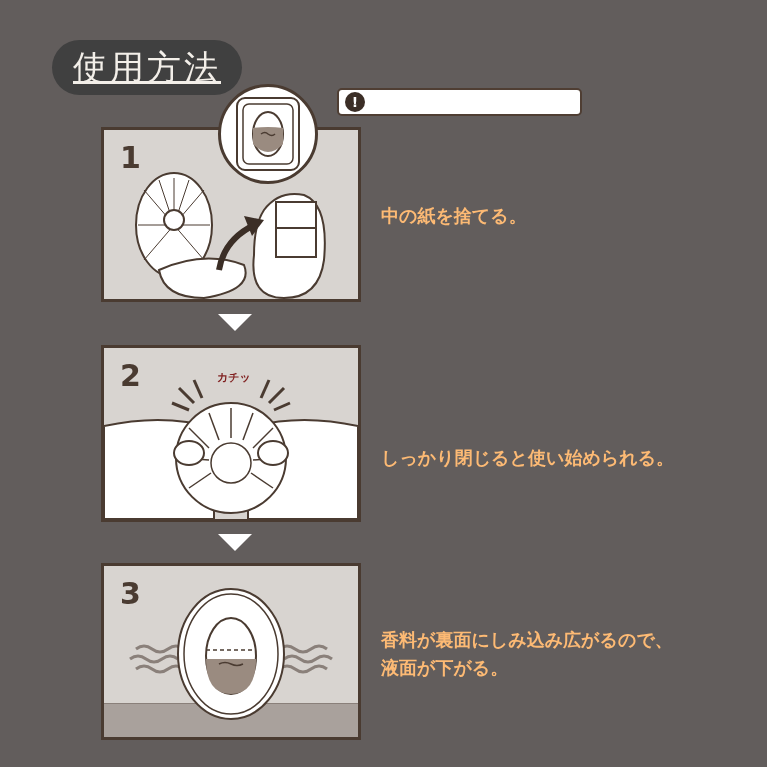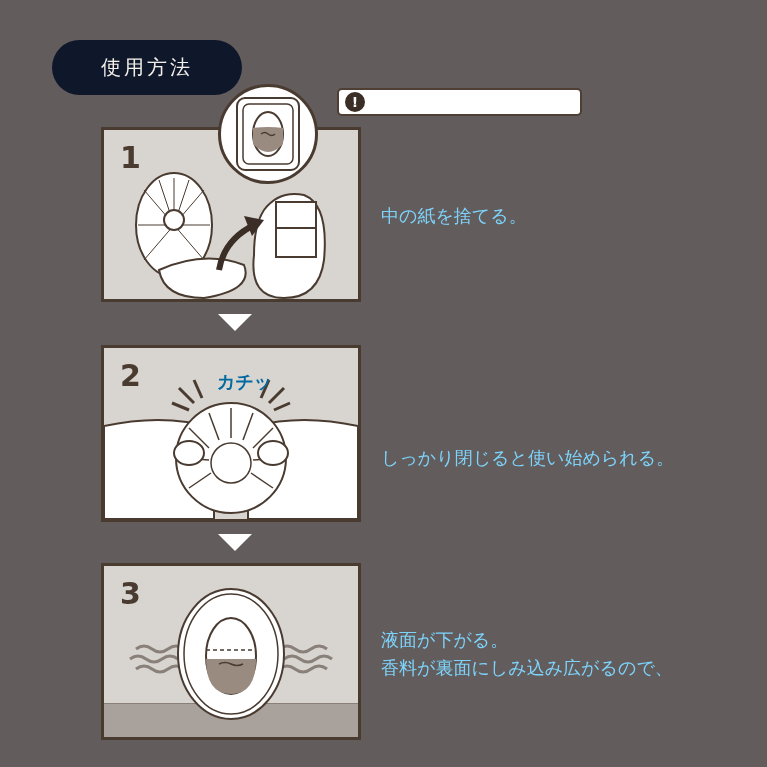--- a/index.html
+++ b/index.html
@@ -4,7 +4,7 @@
 <style>
   html,body{margin:0;padding:0;}
   body{width:767px;height:767px;background:#625d5c;position:relative;overflow:hidden;font-family:"DejaVu Sans",sans-serif;}
-  .title-pill{position:absolute;left:52px;top:40px;width:190px;height:55px;border-radius:28px;background:#0f172a;color:#f3efe9;font-size:20px;display:flex;align-items:center;justify-content:center;letter-spacing:3px;}
+  .title-pill{position:absolute;left:52px;top:40px;width:190px;height:55px;border-radius:28px;background:#404040;color:#f3efe9;font-size:34px;display:flex;align-items:center;justify-content:center;letter-spacing:3px;text-decoration:underline;}
   .note-badge{position:absolute;left:337px;top:88px;width:245px;height:28px;background:#fff;border-radius:5px;border:2px solid #4f3e33;box-sizing:border-box;display:flex;align-items:center;padding-left:6px;color:#3b2e26;font-size:15px;font-weight:bold;}
   .note-badge .bang{width:20px;height:20px;border-radius:50%;background:#3b2e26;color:#fff;font-size:14px;font-weight:bold;display:flex;align-items:center;justify-content:center;margin-right:5px;}
   .panel{position:absolute;left:101px;width:260px;background:#d8d4d0;border:3px solid #4a3b31;box-sizing:border-box;overflow:hidden;}

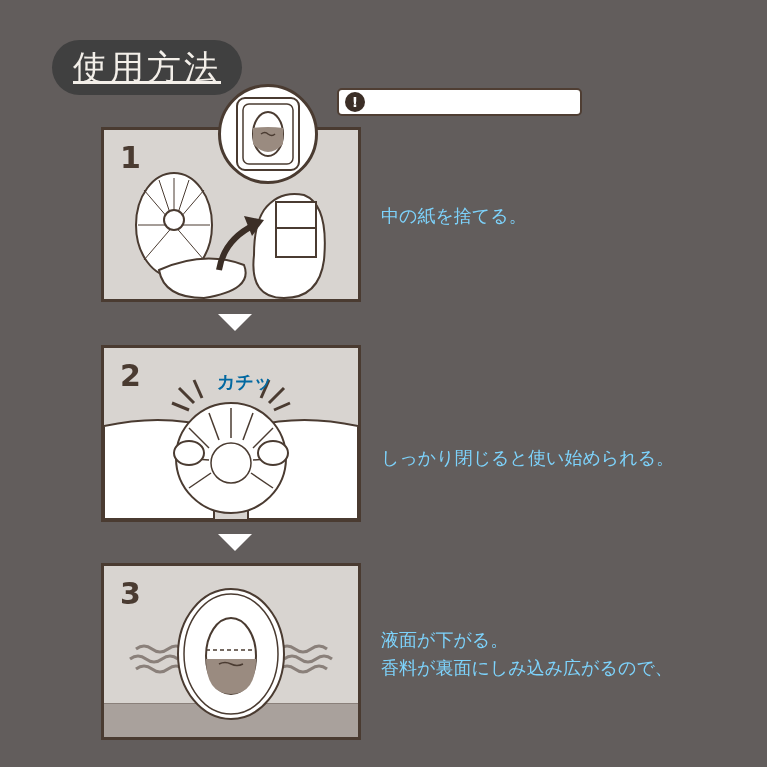--- a/index.html
+++ b/index.html
@@ -12,7 +12,7 @@
   .p1{top:127px;height:175px;}
   .p2{top:345px;height:177px;}
   .p3{top:563px;height:177px;}
-  .step-text{position:absolute;left:381px;color:#7dd3fc;font-size:18px;font-weight:normal;line-height:28px;}
+  .step-text{position:absolute;left:381px;color:#fdba74;font-size:18px;font-weight:bold;line-height:28px;}
   .arrow{position:absolute;left:218px;width:0;height:0;border-left:17px solid transparent;border-right:17px solid transparent;border-top:17px solid #fff;}
   .zoom-circle{position:absolute;left:218px;top:84px;width:100px;height:100px;border-radius:50%;background:#fff;border:3px solid #4a3b31;box-sizing:border-box;z-index:3;display:flex;align-items:center;justify-content:center;}
   svg{display:block;}

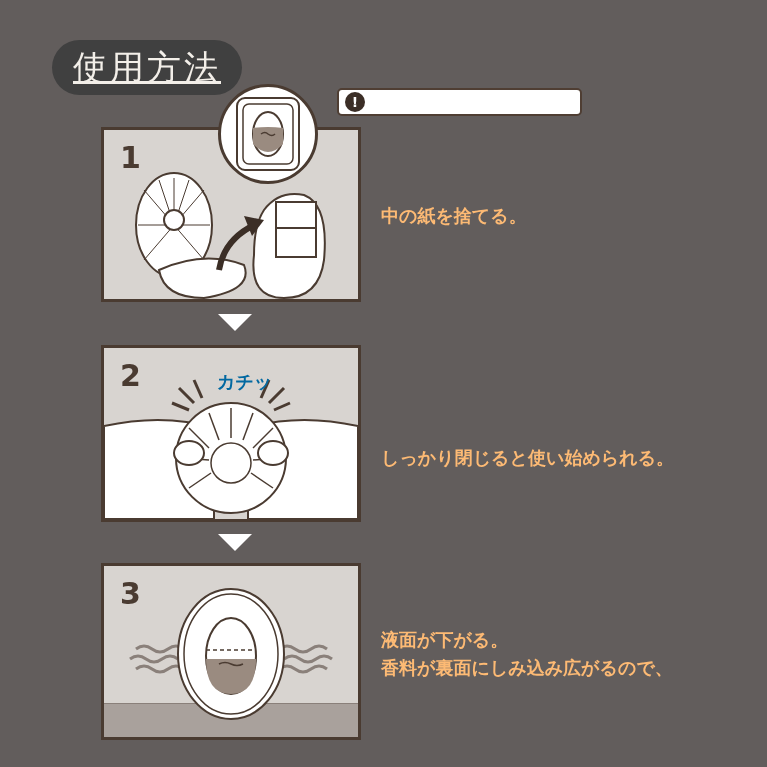--- a/index.html
+++ b/index.html
@@ -93,7 +93,7 @@
         <line x1="165" y1="32" x2="157" y2="50"></line>
     </g>
   </svg>
-  <div style="position:absolute;left:113px;top:22px;font-size:18px;font-weight:bold;color:#0369a1;">カチッ</div>
+  <div style="position:absolute;left:113px;top:22px;font-size:11px;font-weight:bold;color:#7f1d1d;">カチッ</div>
 </div>
 <div class="step-text" style="top:444px;">しっかり閉じると使い始められる。</div>
 

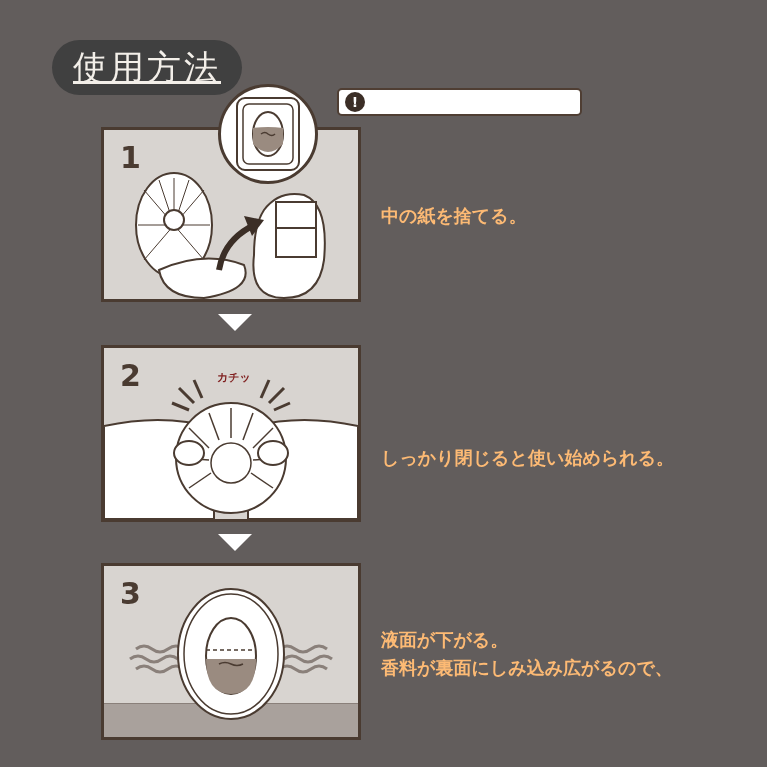--- a/index.html
+++ b/index.html
@@ -120,8 +120,8 @@
   </svg>
 </div>
 <div class="step-text" style="top:626px;">
+  <div>香料が裏面にしみ込み広がるので、</div>
   <div>液面が下がる。</div>
-  <div>香料が裏面にしみ込み広がるので、</div>
 </div>
 
 </body></html>

